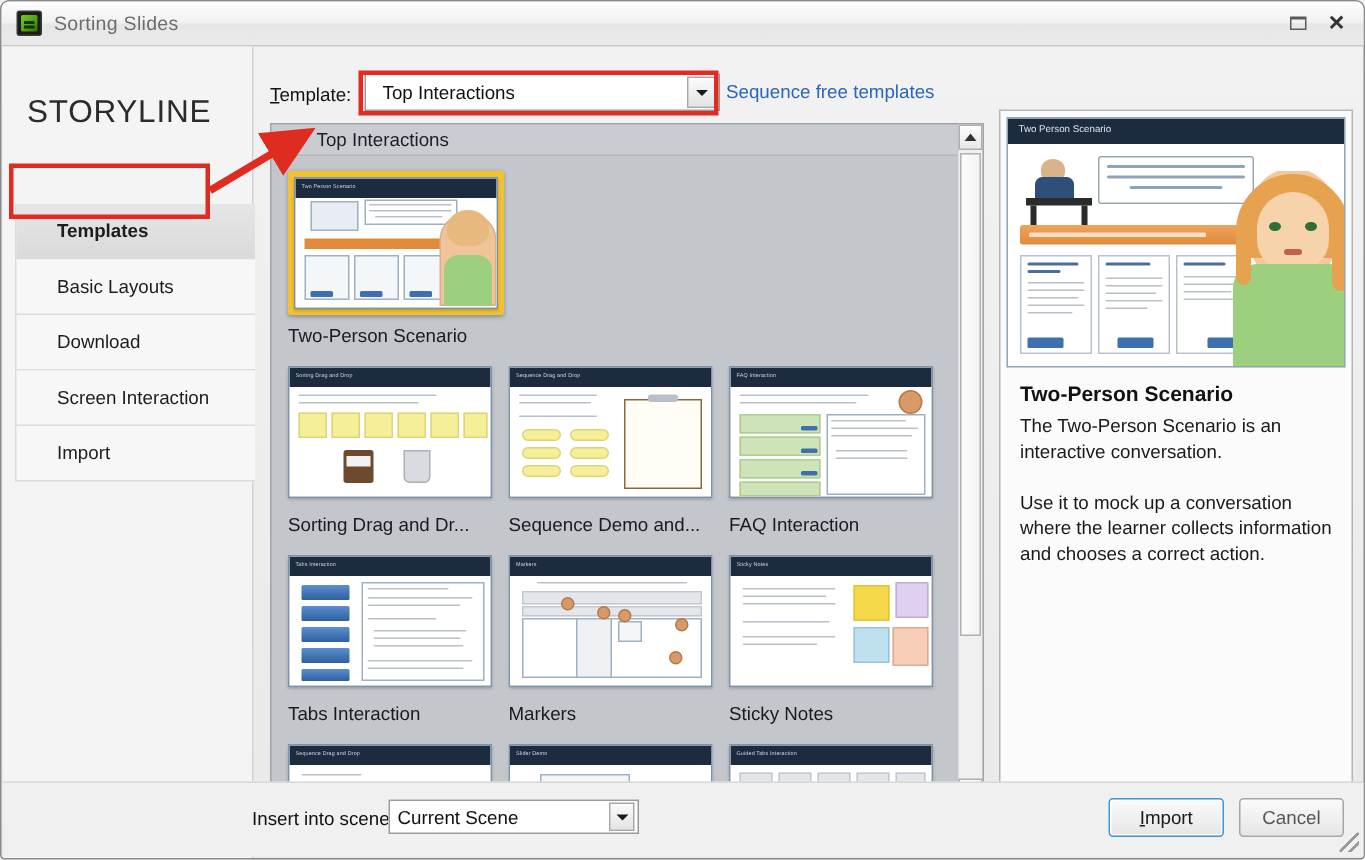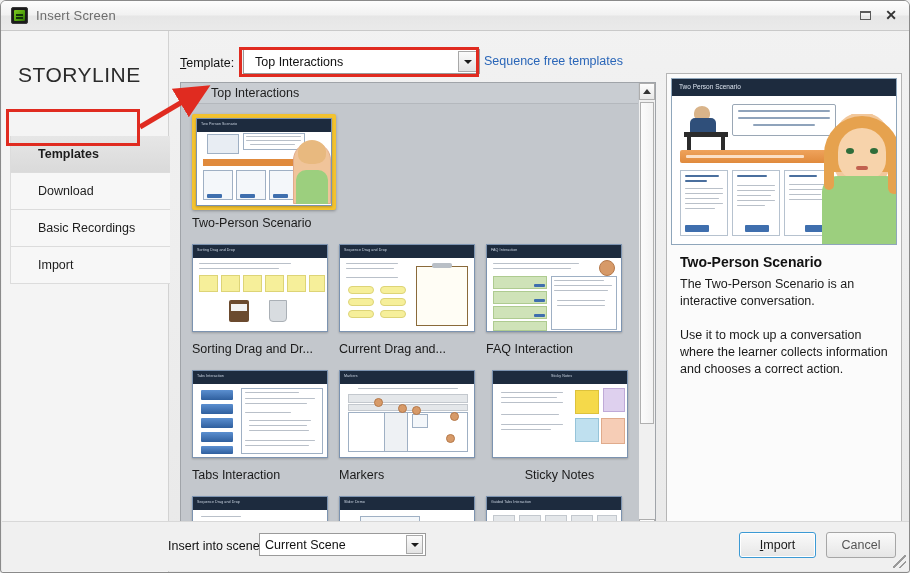--- a/index.html
+++ b/index.html
@@ -296,7 +296,7 @@
 
   <div class="titlebar">
     <span class="app-icon"></span>
-    <span class="title-text">Insert Screen</span>
+    <span class="title-text">Sorting Slides</span>
     <span class="win-btns">
       <span class="win-btn">
           <span class="max-glyph"></span>

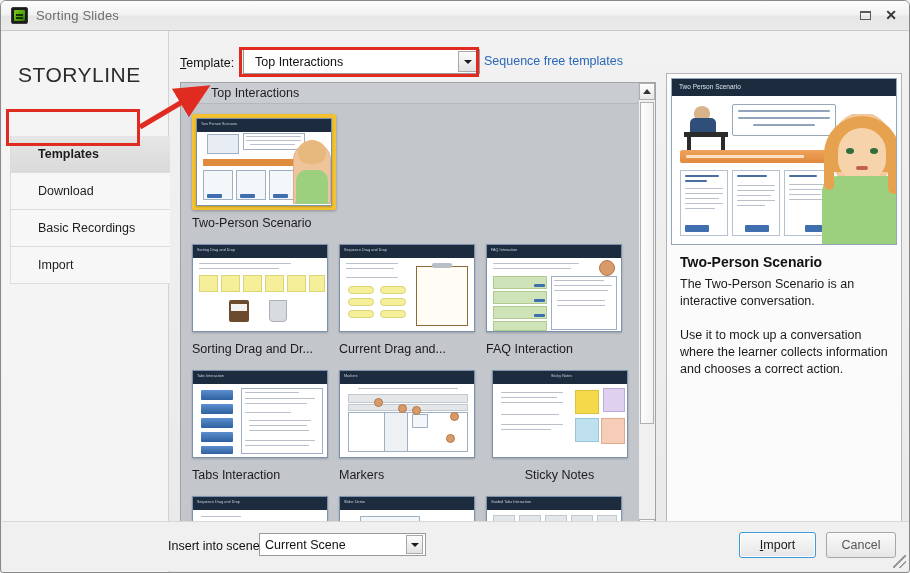--- a/index.html
+++ b/index.html
@@ -312,6 +312,9 @@
     <div class="nav">
       <div class="nav-item selected">
           <span>Templates</span>
+        </div>
+      <div class="nav-item">
+          <span>Basic Layouts</span>
         </div>
       <div class="nav-item">
           <span>Download</span>

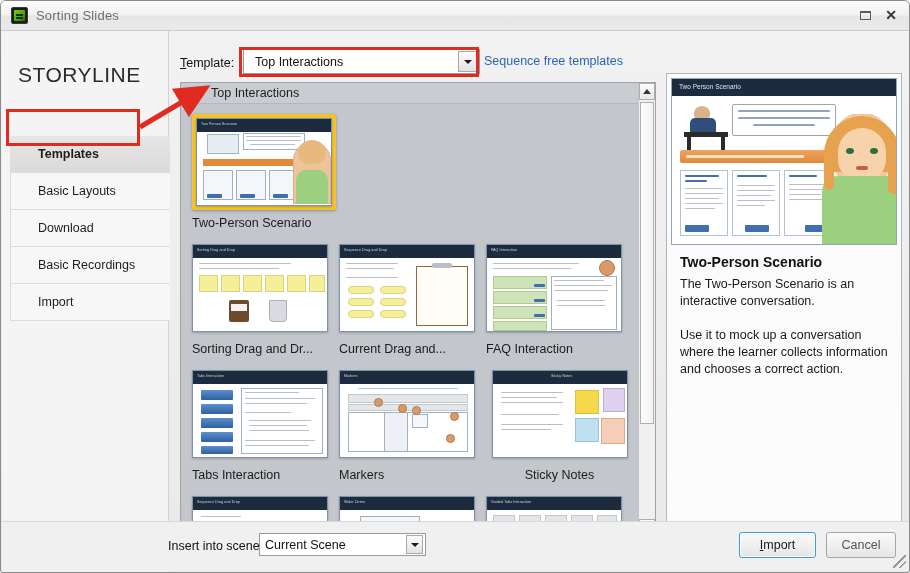--- a/index.html
+++ b/index.html
@@ -320,7 +320,7 @@
           <span>Download</span>
         </div>
       <div class="nav-item">
-          <span>Basic Recordings</span>
+          <span>Screen Interaction</span>
         </div>
       <div class="nav-item">
           <span>Import</span>

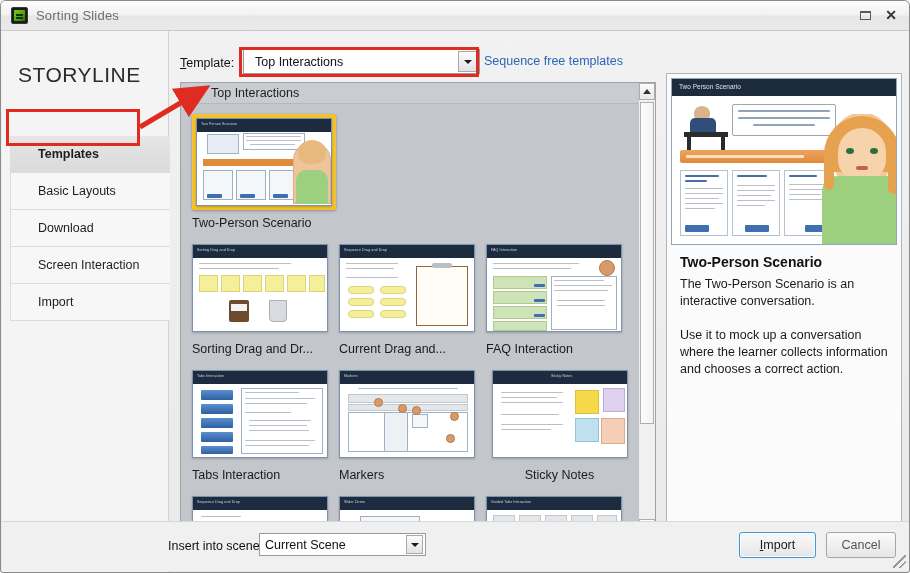--- a/index.html
+++ b/index.html
@@ -397,7 +397,7 @@
               </div>
             </div>
           </span>
-          <div class="cap">Current Drag and...</div>
+          <div class="cap">Sequence Demo and...</div>
         </div>
 
         <div class="cell" style="left:11px; top:140px;">

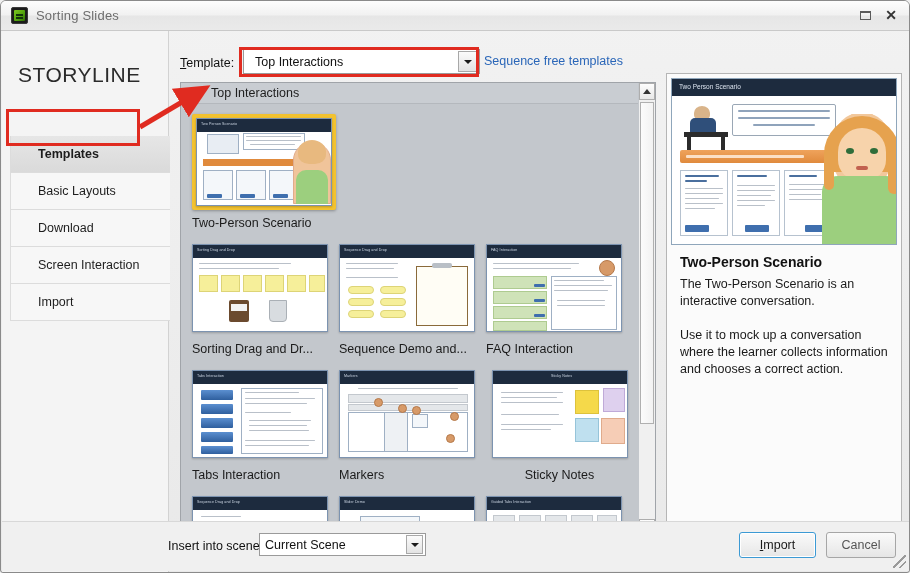--- a/index.html
+++ b/index.html
@@ -497,7 +497,7 @@
           <div class="cap">Markers</div>
         </div>
 
-        <div class="cell" style="left:305px; top:266px;text-align:center;">
+        <div class="cell" style="left:305px; top:266px;">
           <span class="thumb-wrap">
             <div class="thumb">
               <div class="th-title">Sticky Notes</div>

